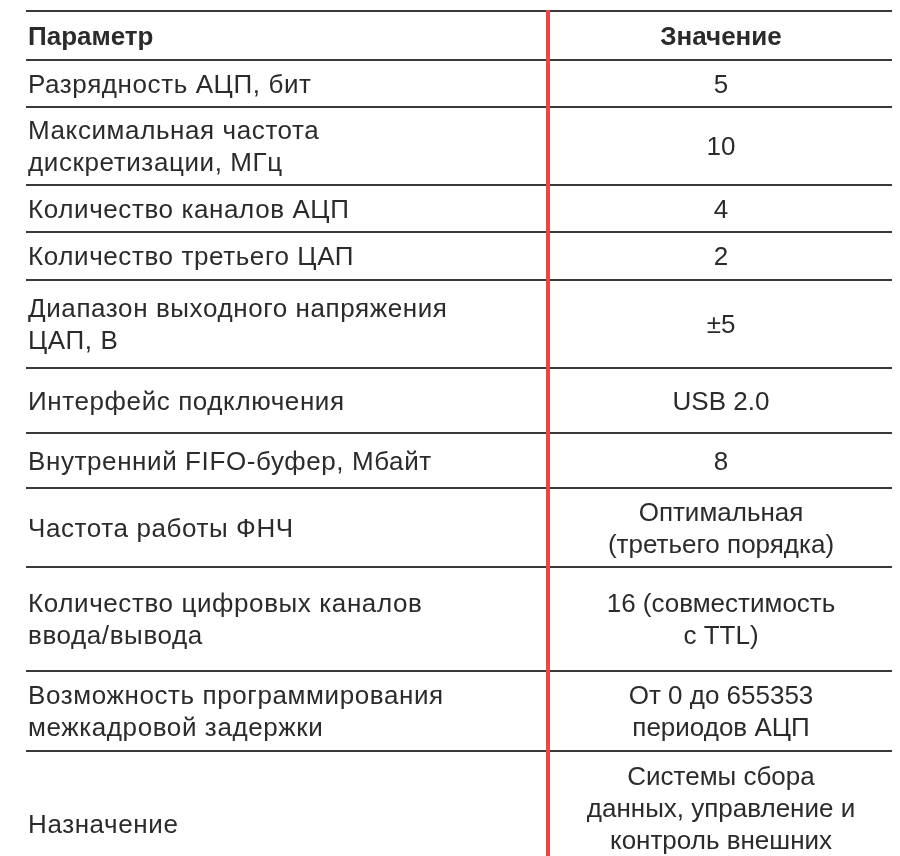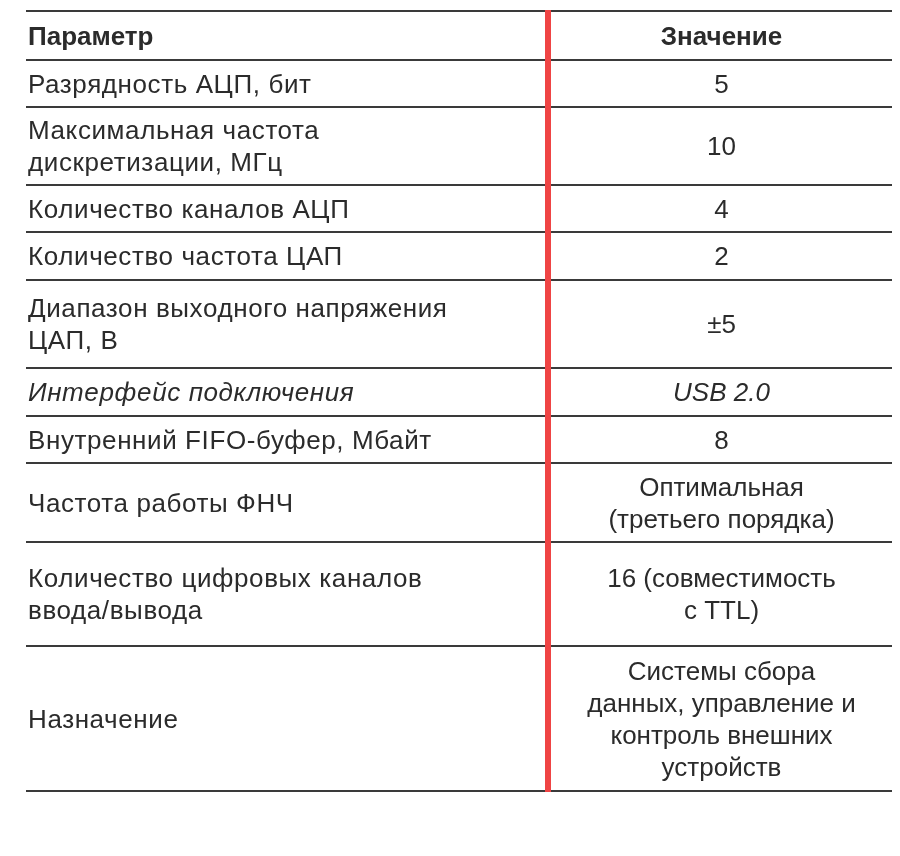--- a/index.html
+++ b/index.html
@@ -25,7 +25,7 @@
   .spec-table th { font-weight: bold; text-align: left; height: 47px; }
   .spec-table th.val, .spec-table td.val {
     text-align: center;
-    border-left: 6px solid #ef4444;
+    border-left: 4px solid #ef4444;
     padding: 0 13px;
   }
   .spec-table td.param { text-align: left; letter-spacing: 0.6px; }

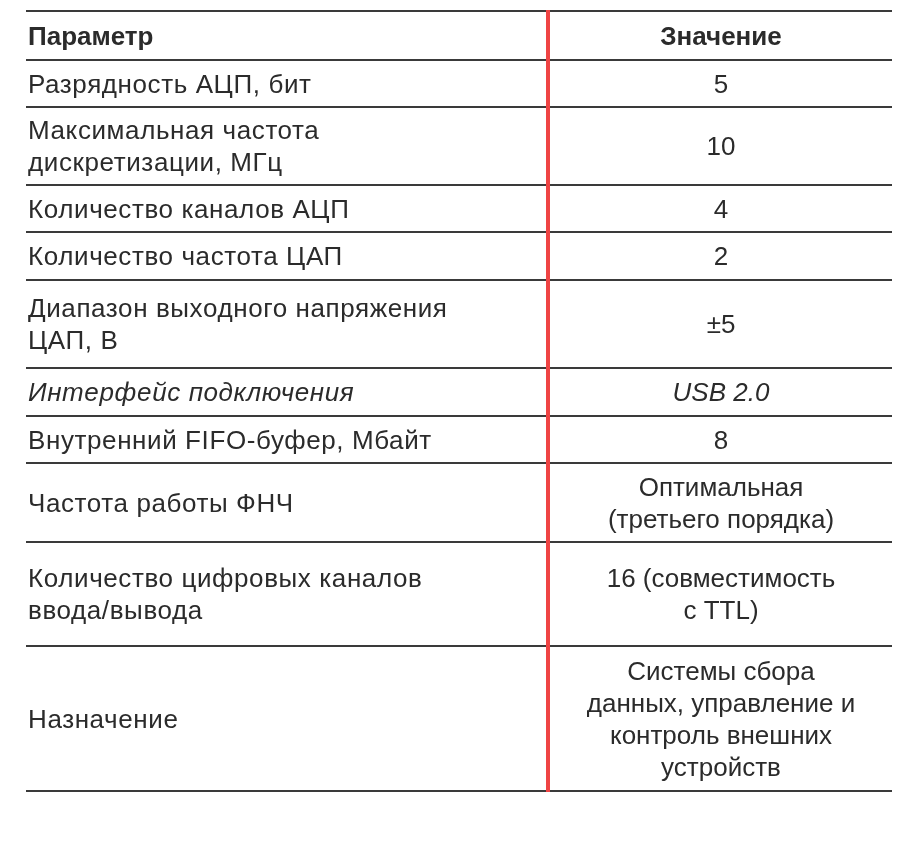--- a/index.html
+++ b/index.html
@@ -73,7 +73,7 @@
       </tr>
       <tr style="height: 48px;">
         <td class="param">
-          <span class="val-line">Количество частота ЦАП</span>
+          <span class="val-line">Количество третьего ЦАП</span>
         </td>
         <td class="val">
           <span class="val-line">2</span>

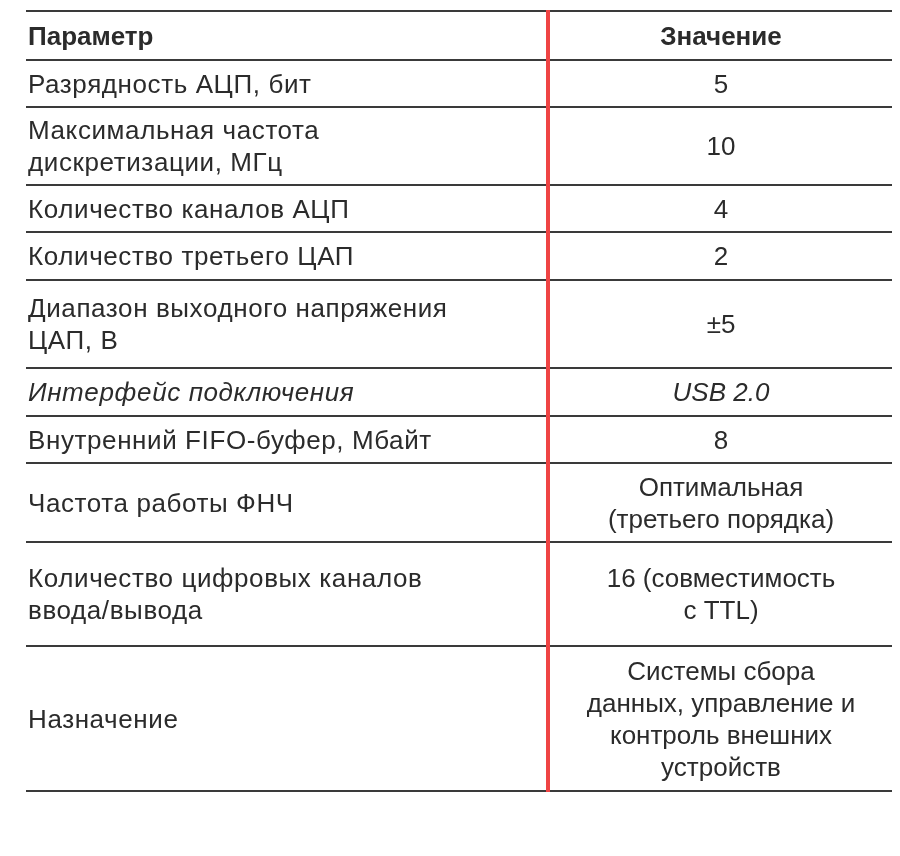--- a/index.html
+++ b/index.html
@@ -88,7 +88,7 @@
           <span class="val-line">±5</span>
         </td>
       </tr>
-      <tr style="height: 48px; font-style: italic;">
+      <tr style="height: 65px;">
         <td class="param">
           <span class="val-line">Интерфейс подключения</span>
         </td>

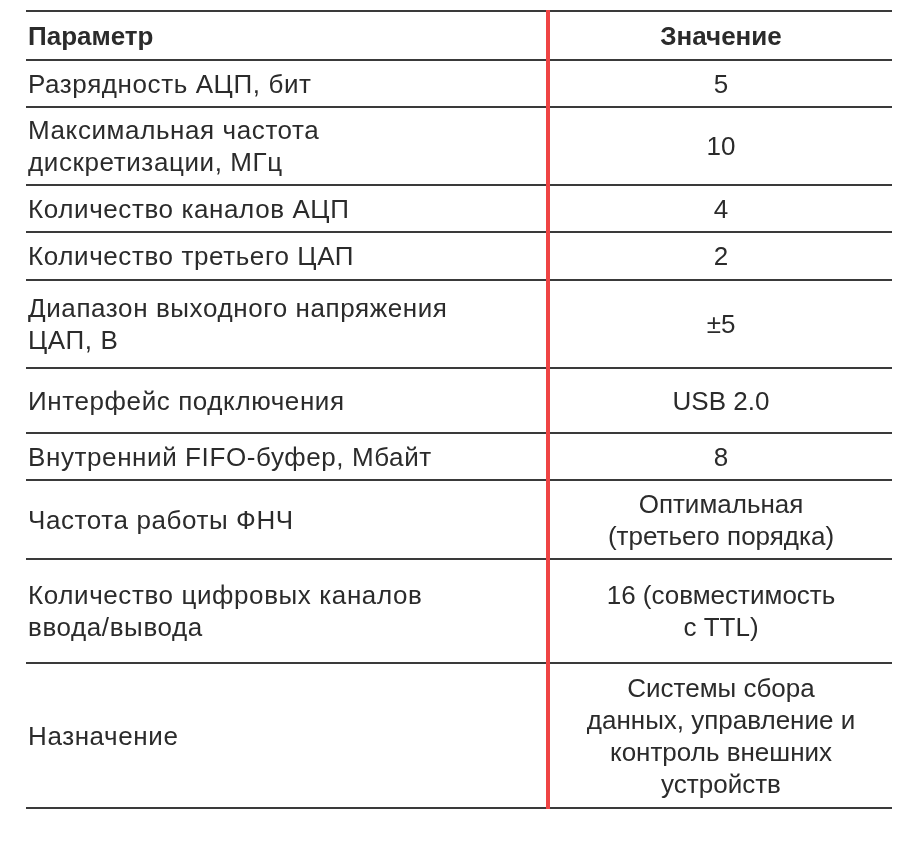--- a/index.html
+++ b/index.html
@@ -96,7 +96,7 @@
           <span class="val-line">USB 2.0</span>
         </td>
       </tr>
-      <tr style="height: 47px;">
+      <tr style="height: 55px;">
         <td class="param">
           <span class="val-line">Внутренний FIFO-буфер, Мбайт</span>
         </td>

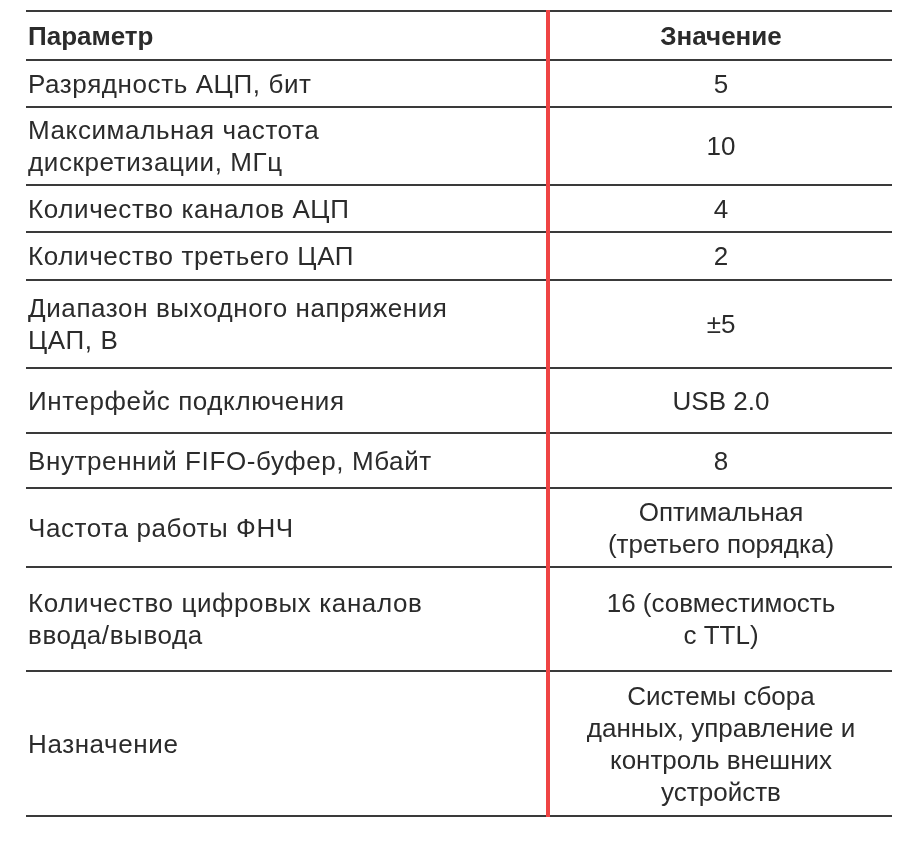--- a/index.html
+++ b/index.html
@@ -123,6 +123,16 @@
           <span class="val-line">с TTL)</span>
         </td>
       </tr>
+      <tr style="height: 80px;">
+        <td class="param">
+          <span class="val-line">Возможность программирования</span>
+          <span class="val-line">межкадровой задержки</span>
+        </td>
+        <td class="val">
+          <span class="val-line">От 0 до 655353</span>
+          <span class="val-line">периодов АЦП</span>
+        </td>
+      </tr>
       <tr style="height: 145px;">
         <td class="param">
           <span class="val-line">Назначение</span>

